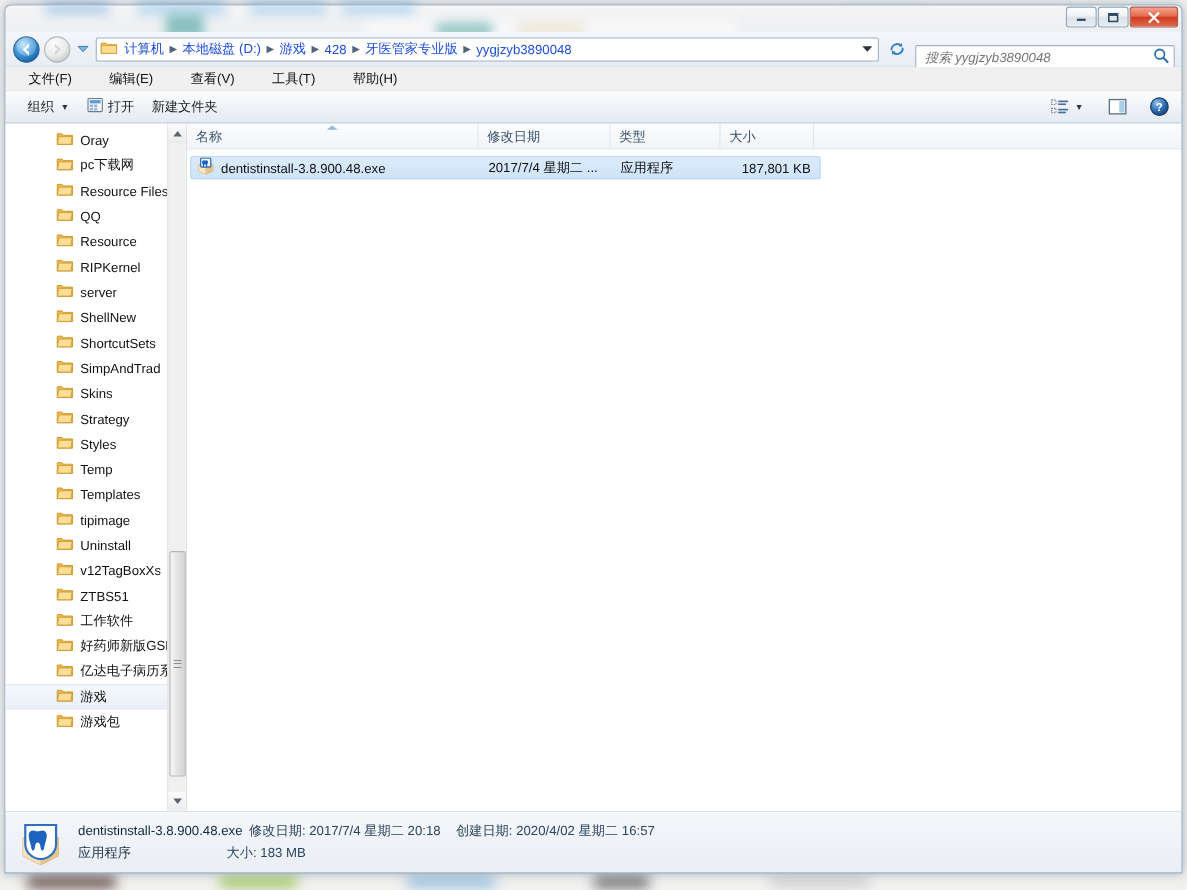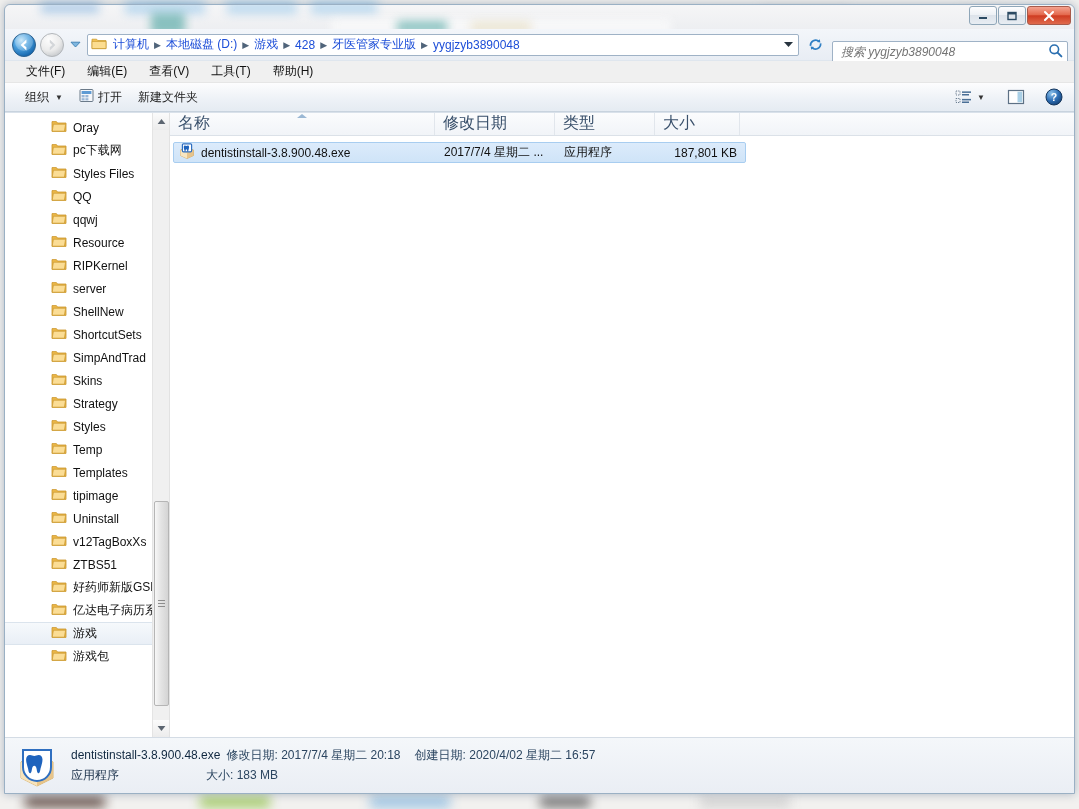--- a/index.html
+++ b/index.html
@@ -127,7 +127,7 @@
     height: 22px; flex: 0 0 22px;
     background: #f0f0f0;
     display: flex; align-items: flex-start;
-    padding-left: 12px; gap: 4px;
+    padding-left: 12px; gap: 16px;
     border-bottom: 1px solid #e6e6e6;
   }
   .menu-item {

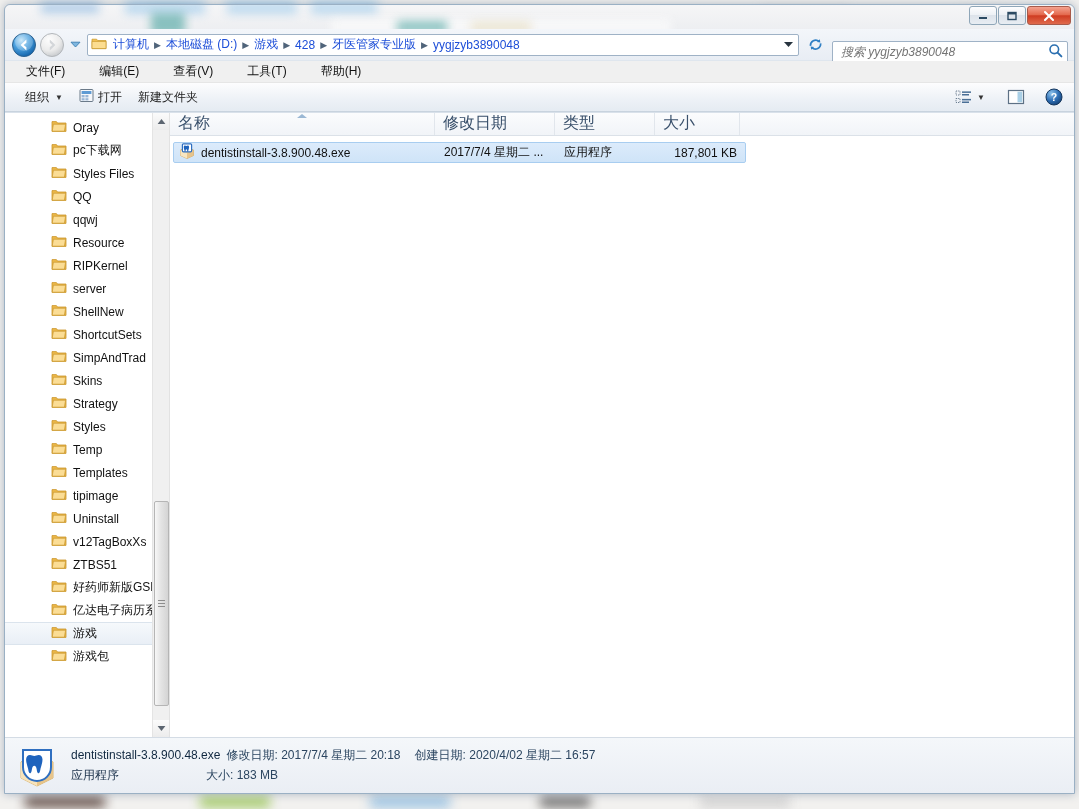--- a/index.html
+++ b/index.html
@@ -218,9 +218,9 @@
   }
   .col {
     position: relative;
-    display: flex; 
+    display: flex; align-items: center;
     padding-left: 8px;
-    font-size: 16px; color: #39506b;
+    font-size: 12px; color: #39506b;
     border-right: 1px solid #e1e6ec;
     white-space: nowrap;
   }

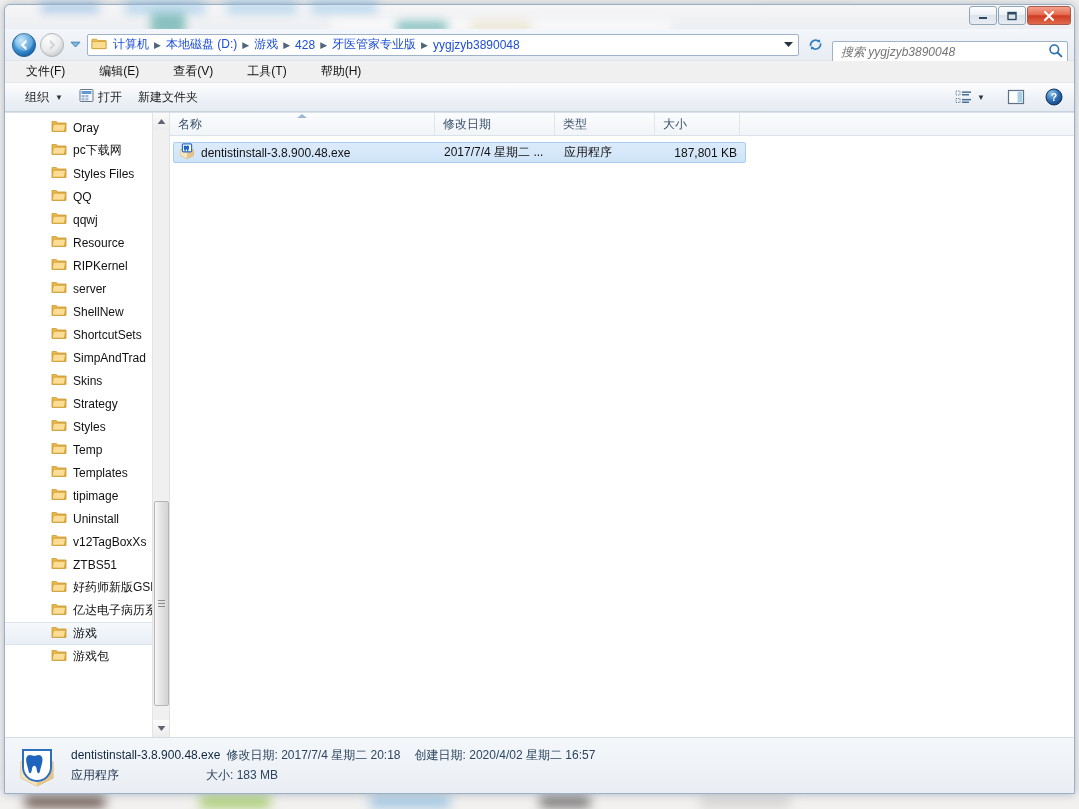--- a/index.html
+++ b/index.html
@@ -496,7 +496,7 @@
                 <path d="M1 2.6 h4.4 l1.2 1.4 H15 v8.4 H1 Z" fill="#edb94a" stroke="#c9962c" stroke-width=".8"></path>
                 <path d="M2.4 5.2 h12.2 l-1.2 7 H1.2 Z" fill="#fbdd95" stroke="#c9962c" stroke-width=".7"></path>
               </svg></span>
-            <span class="lbl">Styles Files</span>
+            <span class="lbl">Resource Files</span>
           </div>
           <div class="tree-item">
             <span><svg width="16" height="14" viewBox="0 0 16 14">

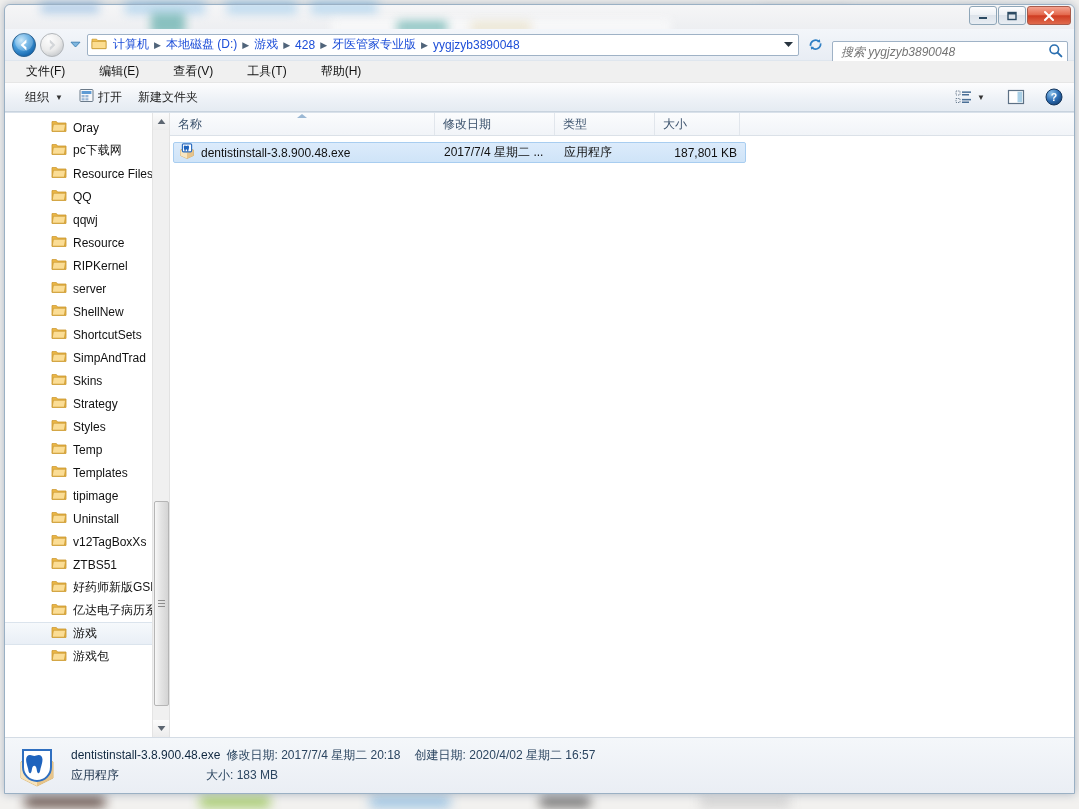--- a/index.html
+++ b/index.html
@@ -510,13 +510,6 @@
                 <path d="M1 2.6 h4.4 l1.2 1.4 H15 v8.4 H1 Z" fill="#edb94a" stroke="#c9962c" stroke-width=".8"></path>
                 <path d="M2.4 5.2 h12.2 l-1.2 7 H1.2 Z" fill="#fbdd95" stroke="#c9962c" stroke-width=".7"></path>
               </svg></span>
-            <span class="lbl">qqwj</span>
-          </div>
-          <div class="tree-item">
-            <span><svg width="16" height="14" viewBox="0 0 16 14">
-                <path d="M1 2.6 h4.4 l1.2 1.4 H15 v8.4 H1 Z" fill="#edb94a" stroke="#c9962c" stroke-width=".8"></path>
-                <path d="M2.4 5.2 h12.2 l-1.2 7 H1.2 Z" fill="#fbdd95" stroke="#c9962c" stroke-width=".7"></path>
-              </svg></span>
             <span class="lbl">Resource</span>
           </div>
           <div class="tree-item">

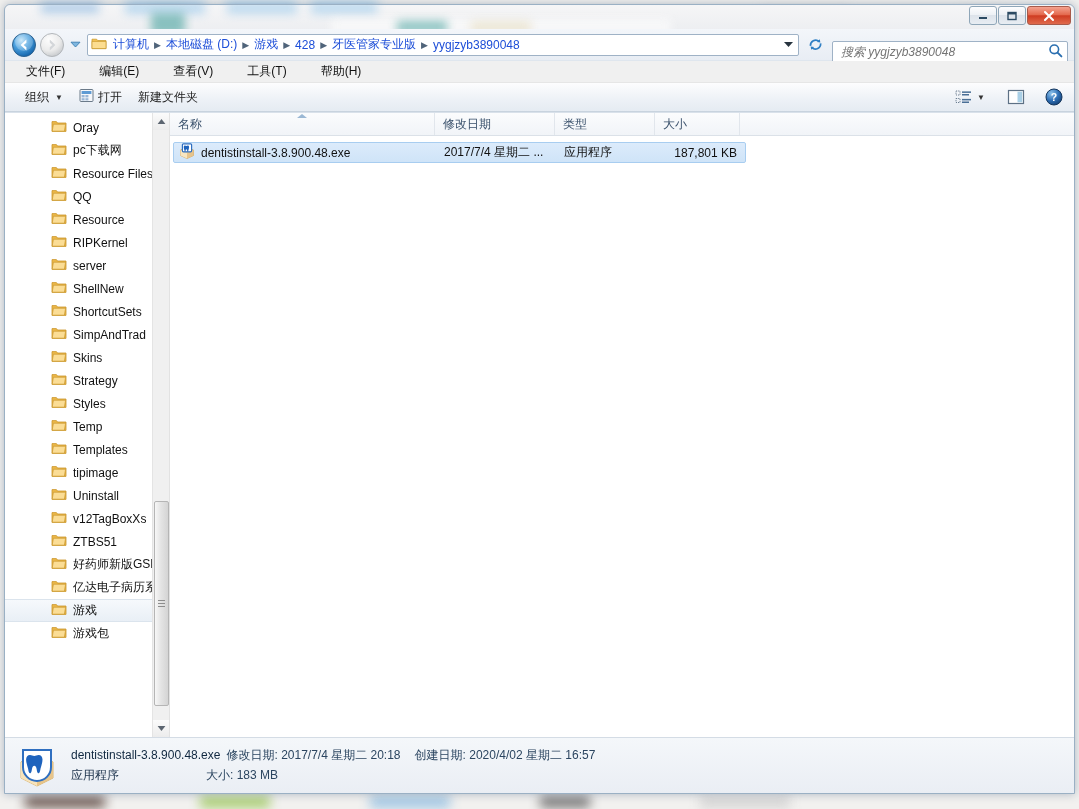--- a/index.html
+++ b/index.html
@@ -615,6 +615,13 @@
                 <path d="M1 2.6 h4.4 l1.2 1.4 H15 v8.4 H1 Z" fill="#edb94a" stroke="#c9962c" stroke-width=".8"></path>
                 <path d="M2.4 5.2 h12.2 l-1.2 7 H1.2 Z" fill="#fbdd95" stroke="#c9962c" stroke-width=".7"></path>
               </svg></span>
+            <span class="lbl">工作软件</span>
+          </div>
+          <div class="tree-item">
+            <span><svg width="16" height="14" viewBox="0 0 16 14">
+                <path d="M1 2.6 h4.4 l1.2 1.4 H15 v8.4 H1 Z" fill="#edb94a" stroke="#c9962c" stroke-width=".8"></path>
+                <path d="M2.4 5.2 h12.2 l-1.2 7 H1.2 Z" fill="#fbdd95" stroke="#c9962c" stroke-width=".7"></path>
+              </svg></span>
             <span class="lbl">好药师新版GSP</span>
           </div>
           <div class="tree-item">

